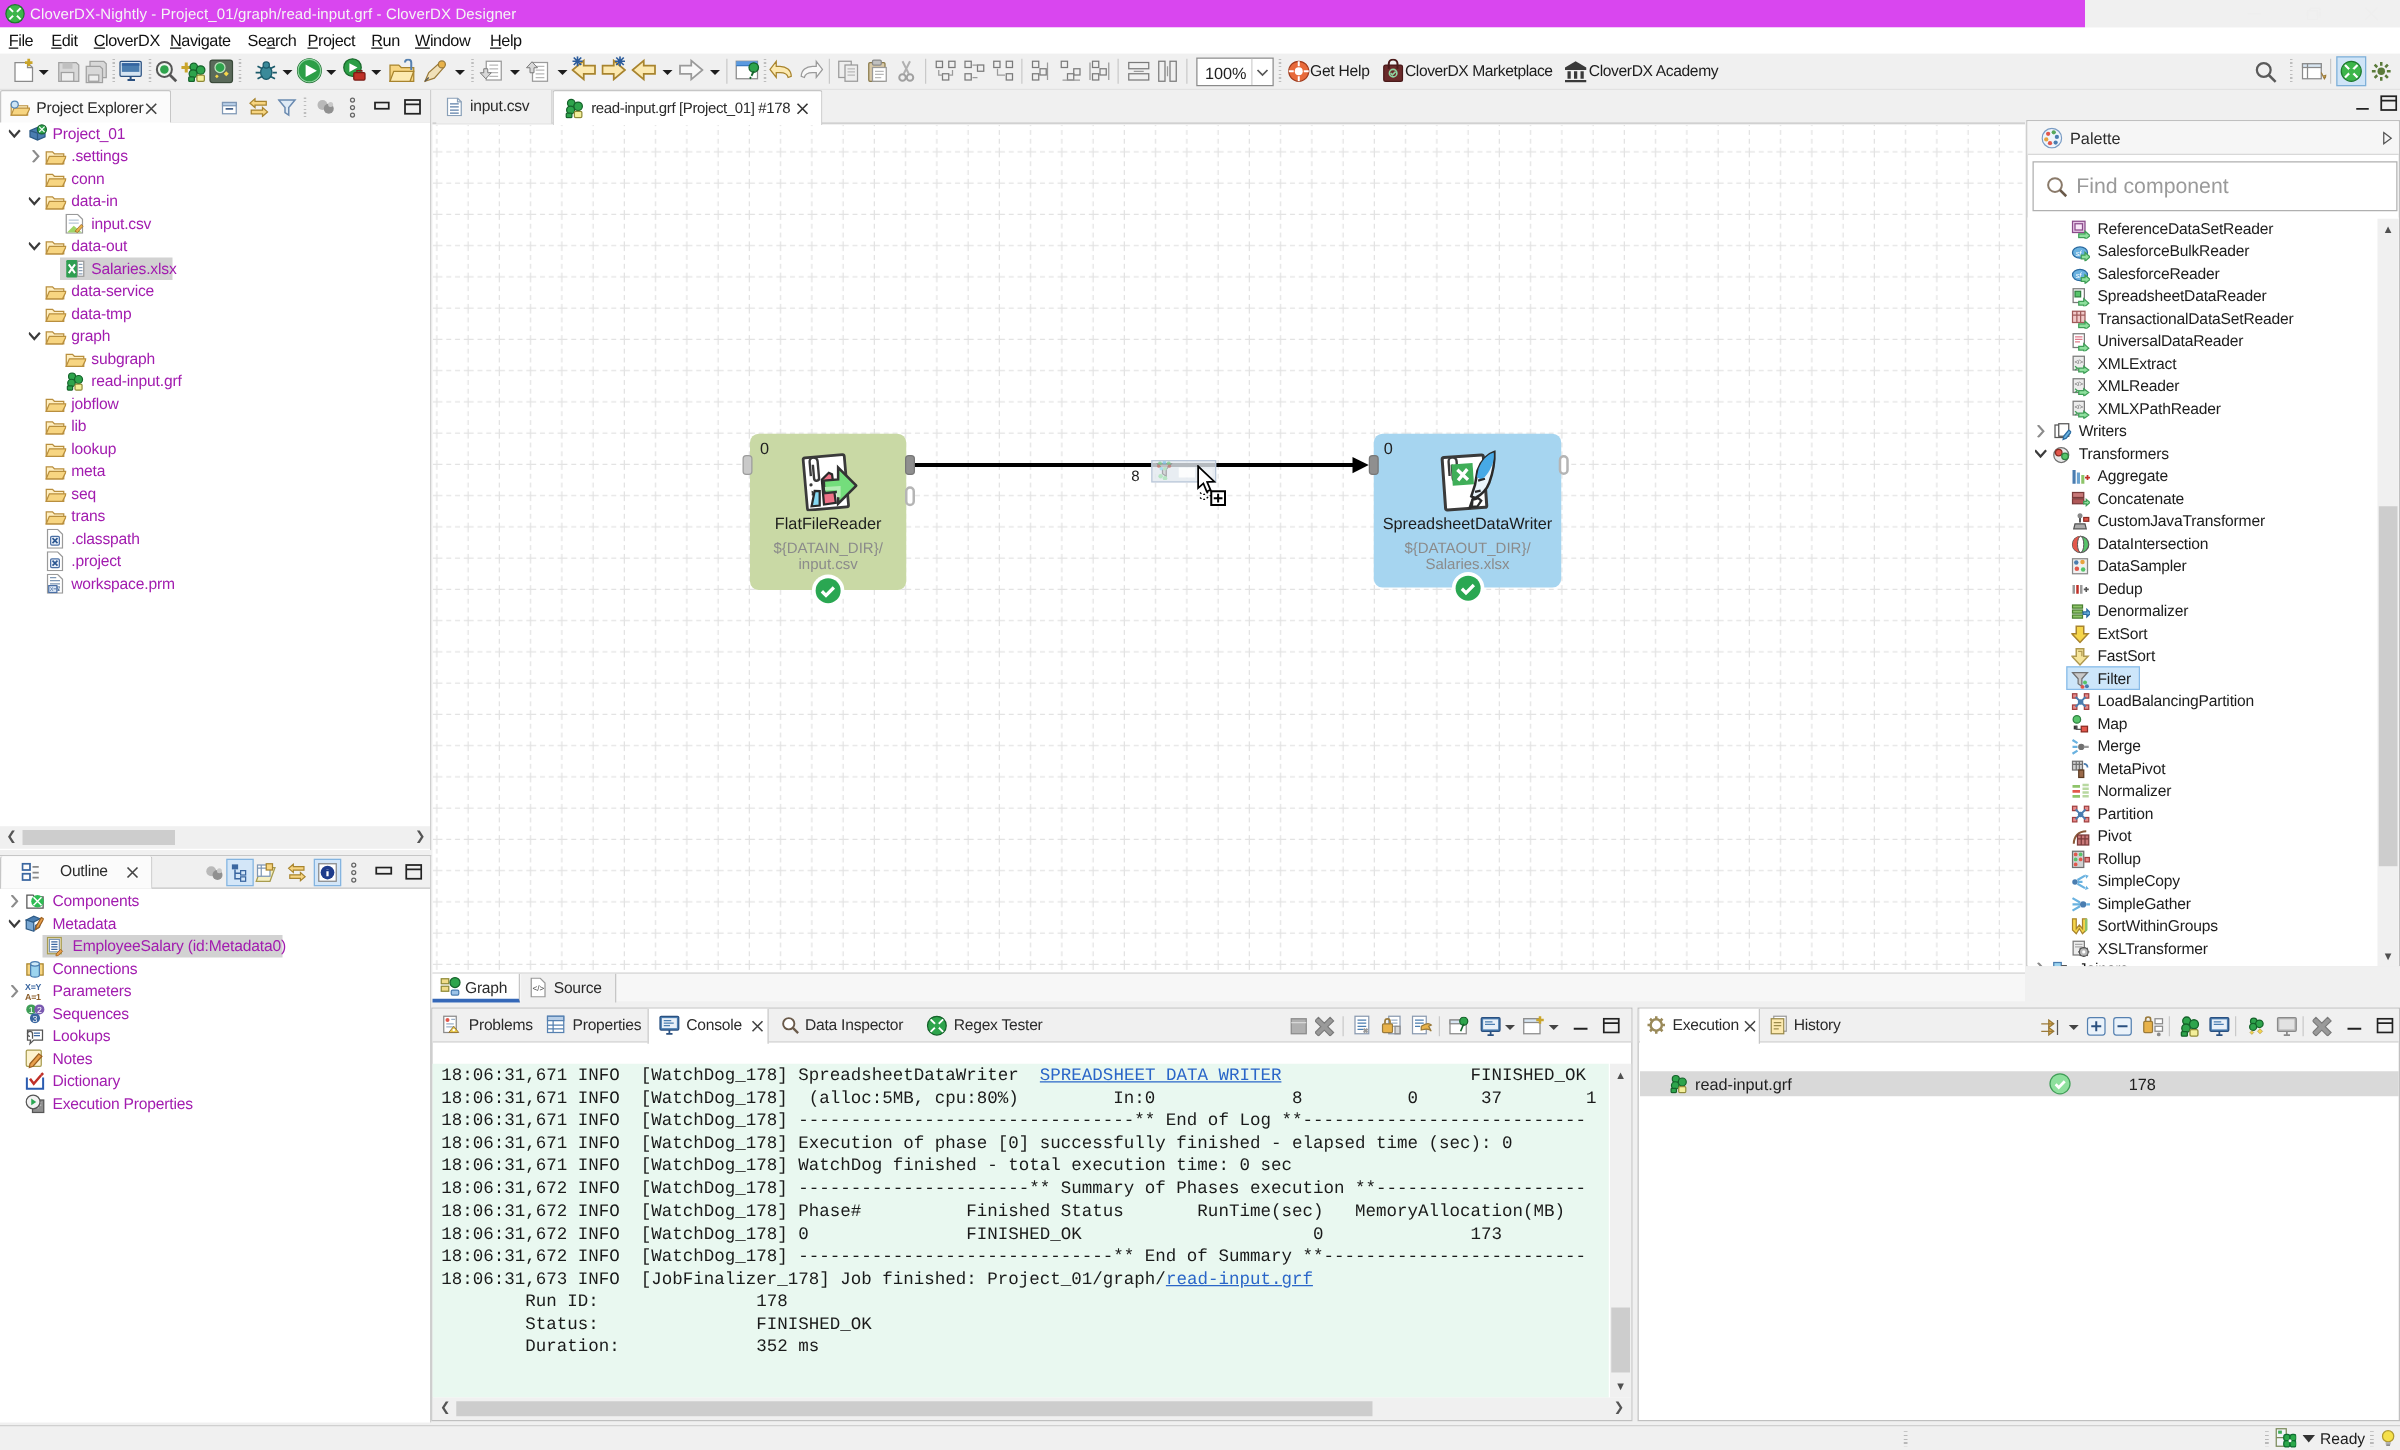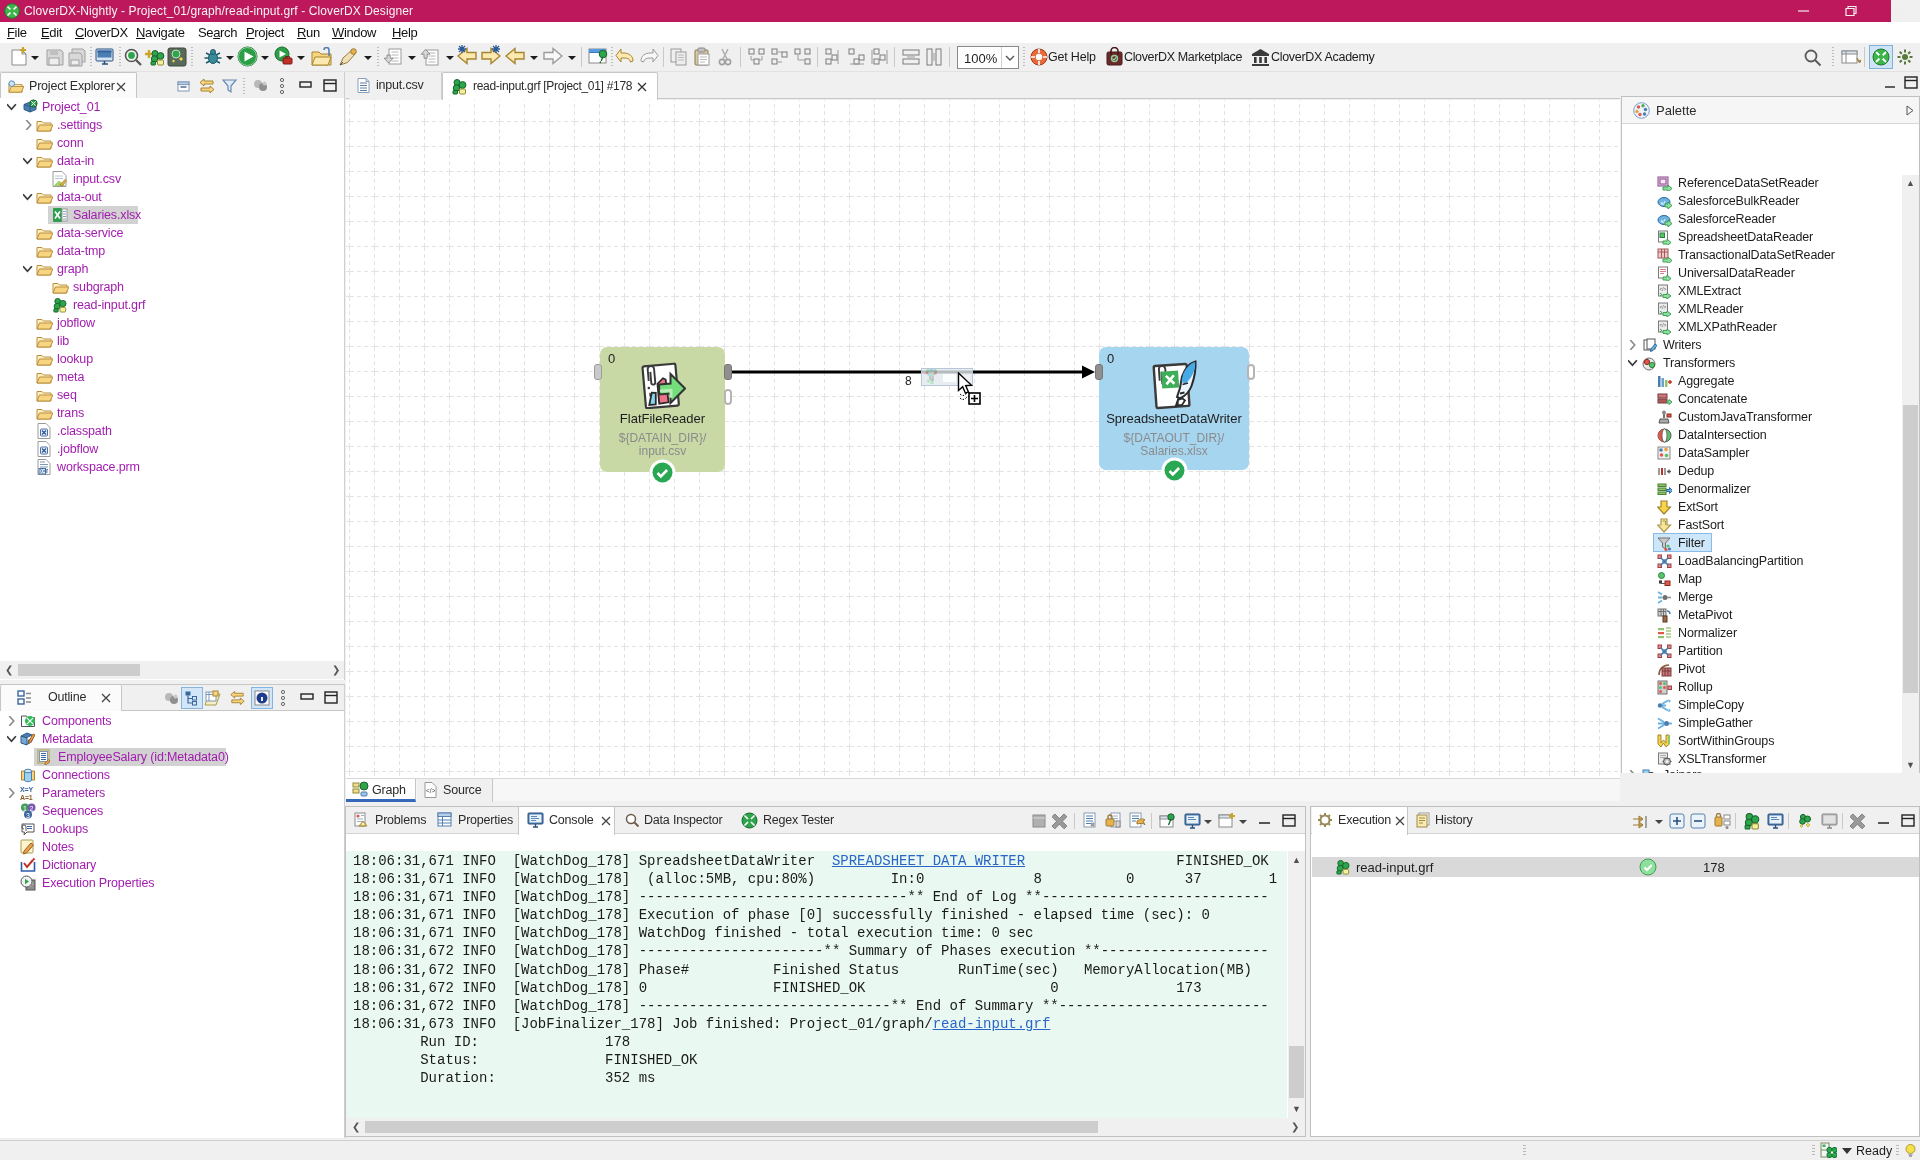--- a/index.html
+++ b/index.html
@@ -7,7 +7,7 @@
 body{font-family:"Liberation Sans",sans-serif;font-size:13px;color:#1f1f1f;background:#f0f0f0;position:relative}
 .abs{position:absolute}
 
-#titlebar{position:absolute;left:0;top:0;width:1891px;height:22px;background:#be185d;color:#f5f5f5}
+#titlebar{position:absolute;left:0;top:0;width:1668px;height:22px;background:#d946ef;color:#f5f5f5}
 #titlebar .ttl{position:absolute;left:24px;top:4px;font-size:12px;letter-spacing:0.1px}
 .winbtn{position:absolute;top:0;width:34px;height:22px}
 

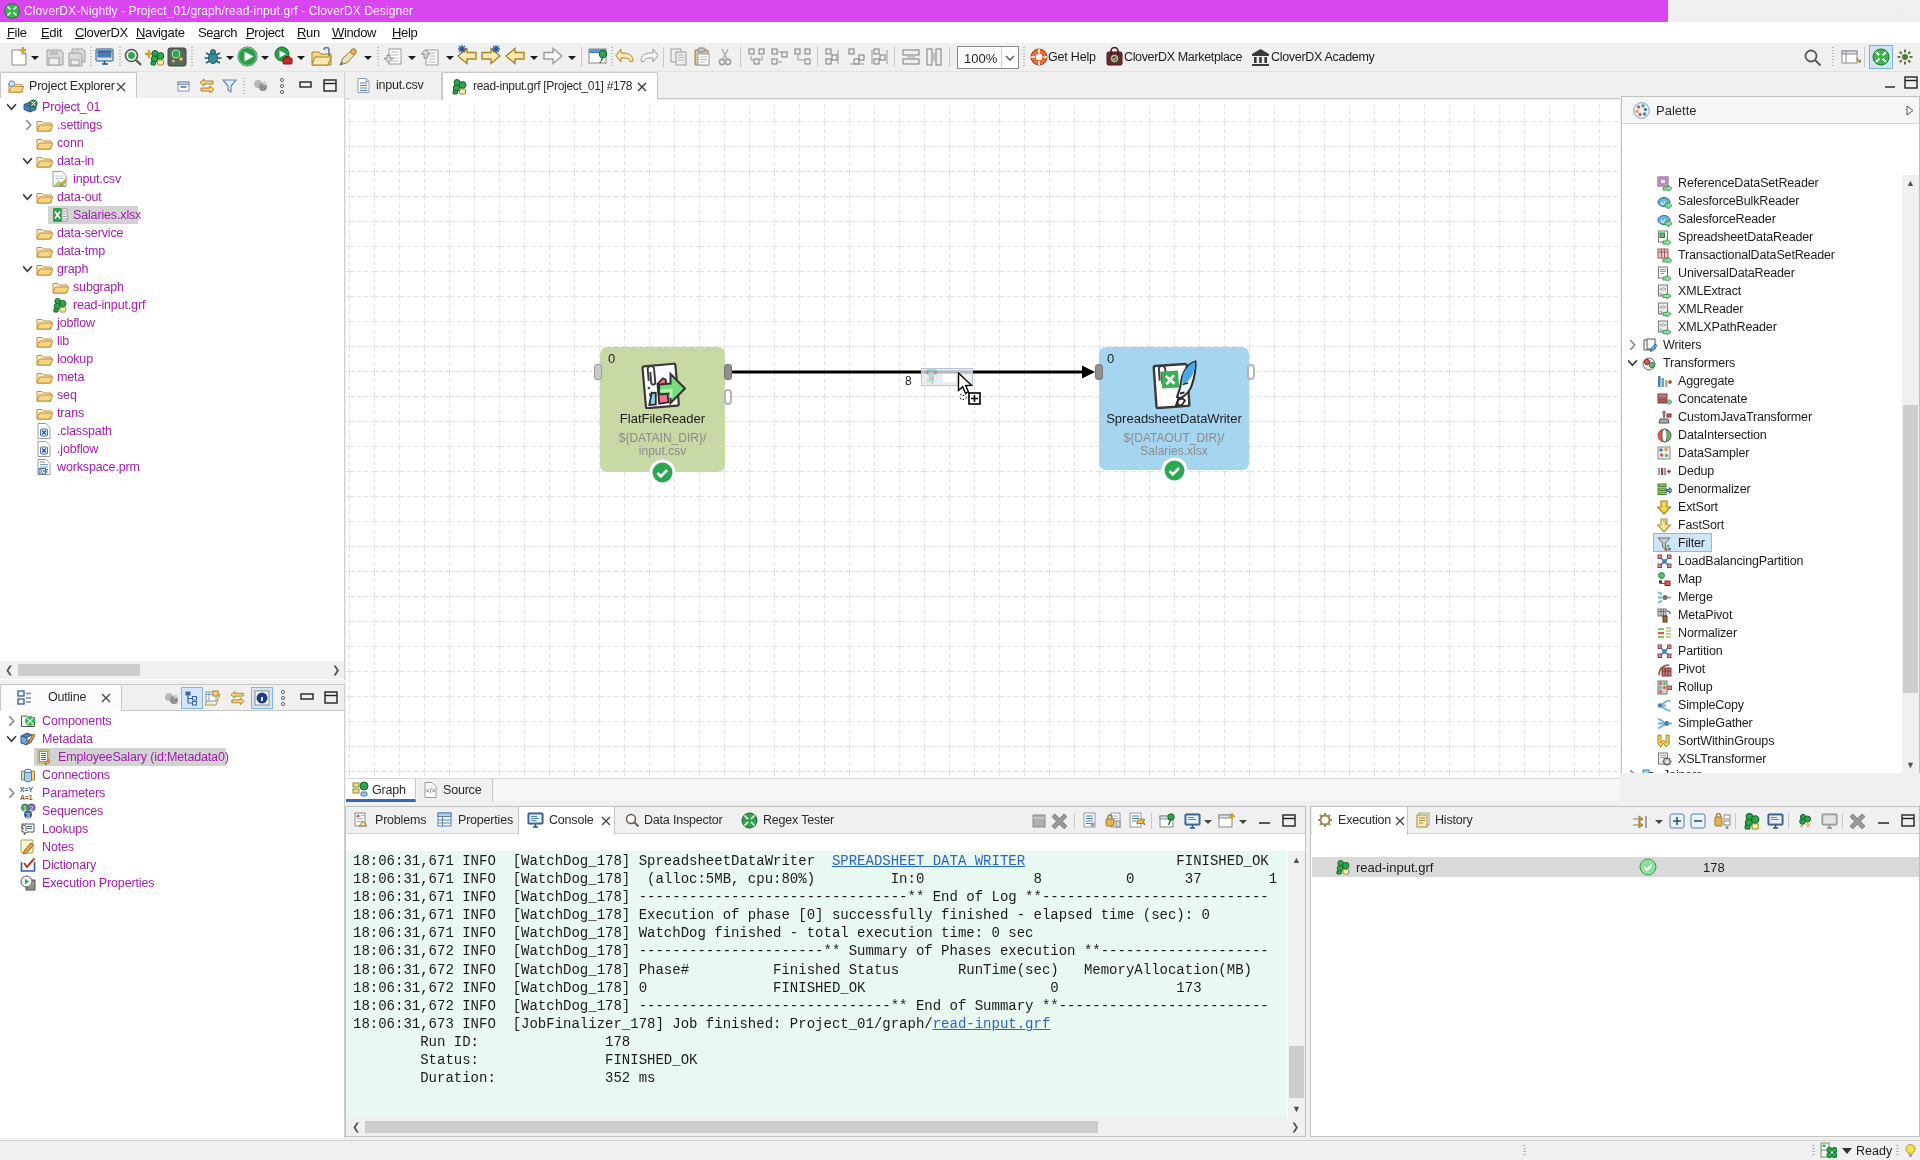--- a/index.html
+++ b/index.html
@@ -913,6 +913,13 @@
       </svg>
   </div>
 
+  <div class="abs" style="left:4px;top:32px;width:292px;height:40px;background:#fff;border:1px solid #b0b0b0">
+    <svg class="abs" style="left:9px;top:10px" width="19" height="19" viewBox="0 0 19 19">
+        <circle cx="8" cy="8" r="5.5" fill="none" stroke="#8a7a6a" stroke-width="1.6"></circle>
+        <path d="M12 12l5 5" stroke="#6a5a4a" stroke-width="2"></path>
+      </svg>
+    <span class="abs" style="left:34px;top:9px;font-size:17px;color:#9a9a9a">Find component</span>
+  </div>
   <div class="abs" id="plist" style="left:0;top:77px;width:297px;height:599px;background:#fff;overflow:hidden">
     <div class="prow" style="left:0;top:0px;width:297px">
       <svg class="abs" style="left:35px;top:1.5px" width="15" height="15" viewBox="0 0 15 15">

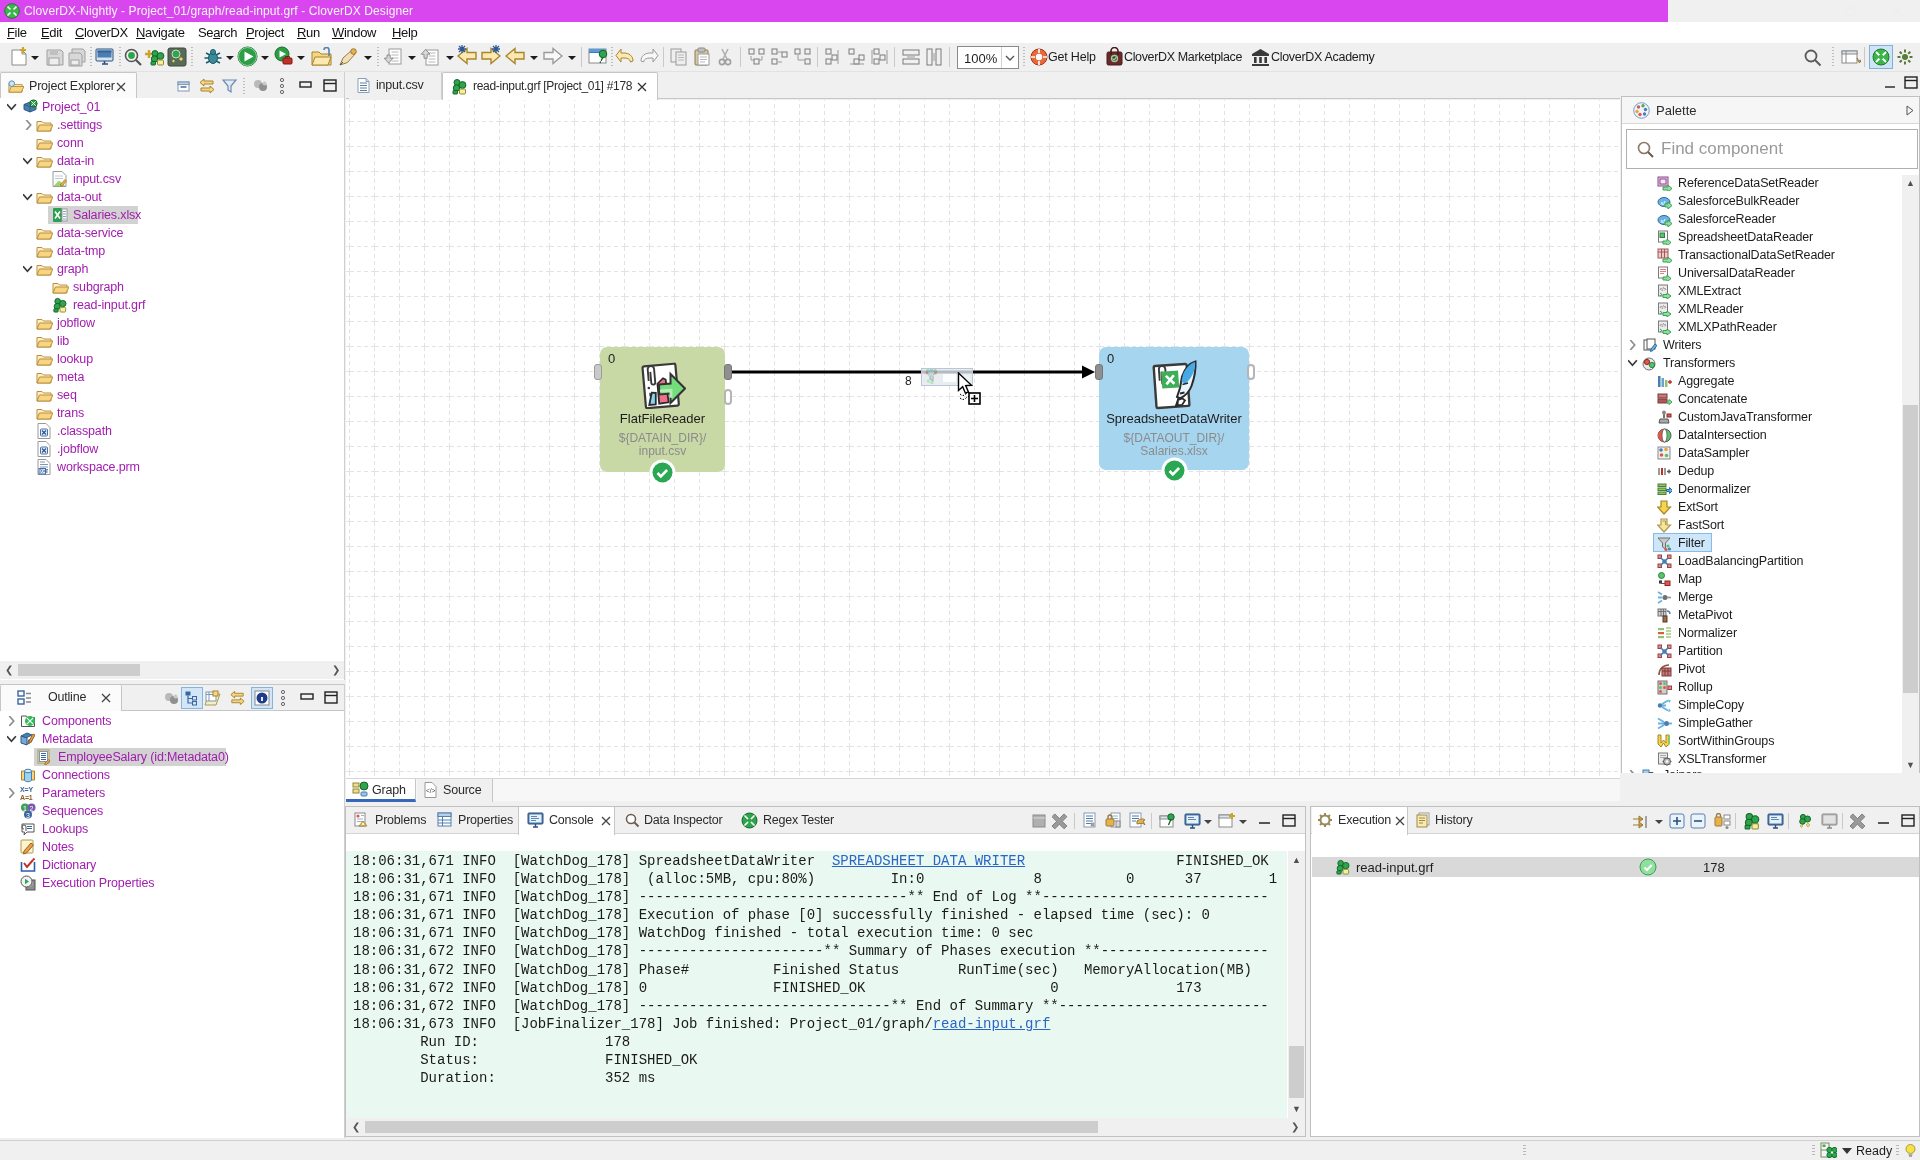--- a/index.html
+++ b/index.html
@@ -573,7 +573,7 @@
           <rect x="3.5" y="6" width="7" height="7" rx="1" fill="#eaf1fa" stroke="#4a6fa5"></rect>
           <path d="M5 7.5l4 4M9 7.5l-4 4" stroke="#2c5791" stroke-width="1.3"></path>
         </svg>
-      <span class="lbl" style="left:57px">.jobflow</span>
+      <span class="lbl" style="left:57px">.project</span>
     </div>
     <div class="trow" style="left:0;top:360px;width:344px">
       <svg class="abs" style="left:37px;top:1px" width="14" height="16" viewBox="0 0 14 16">

